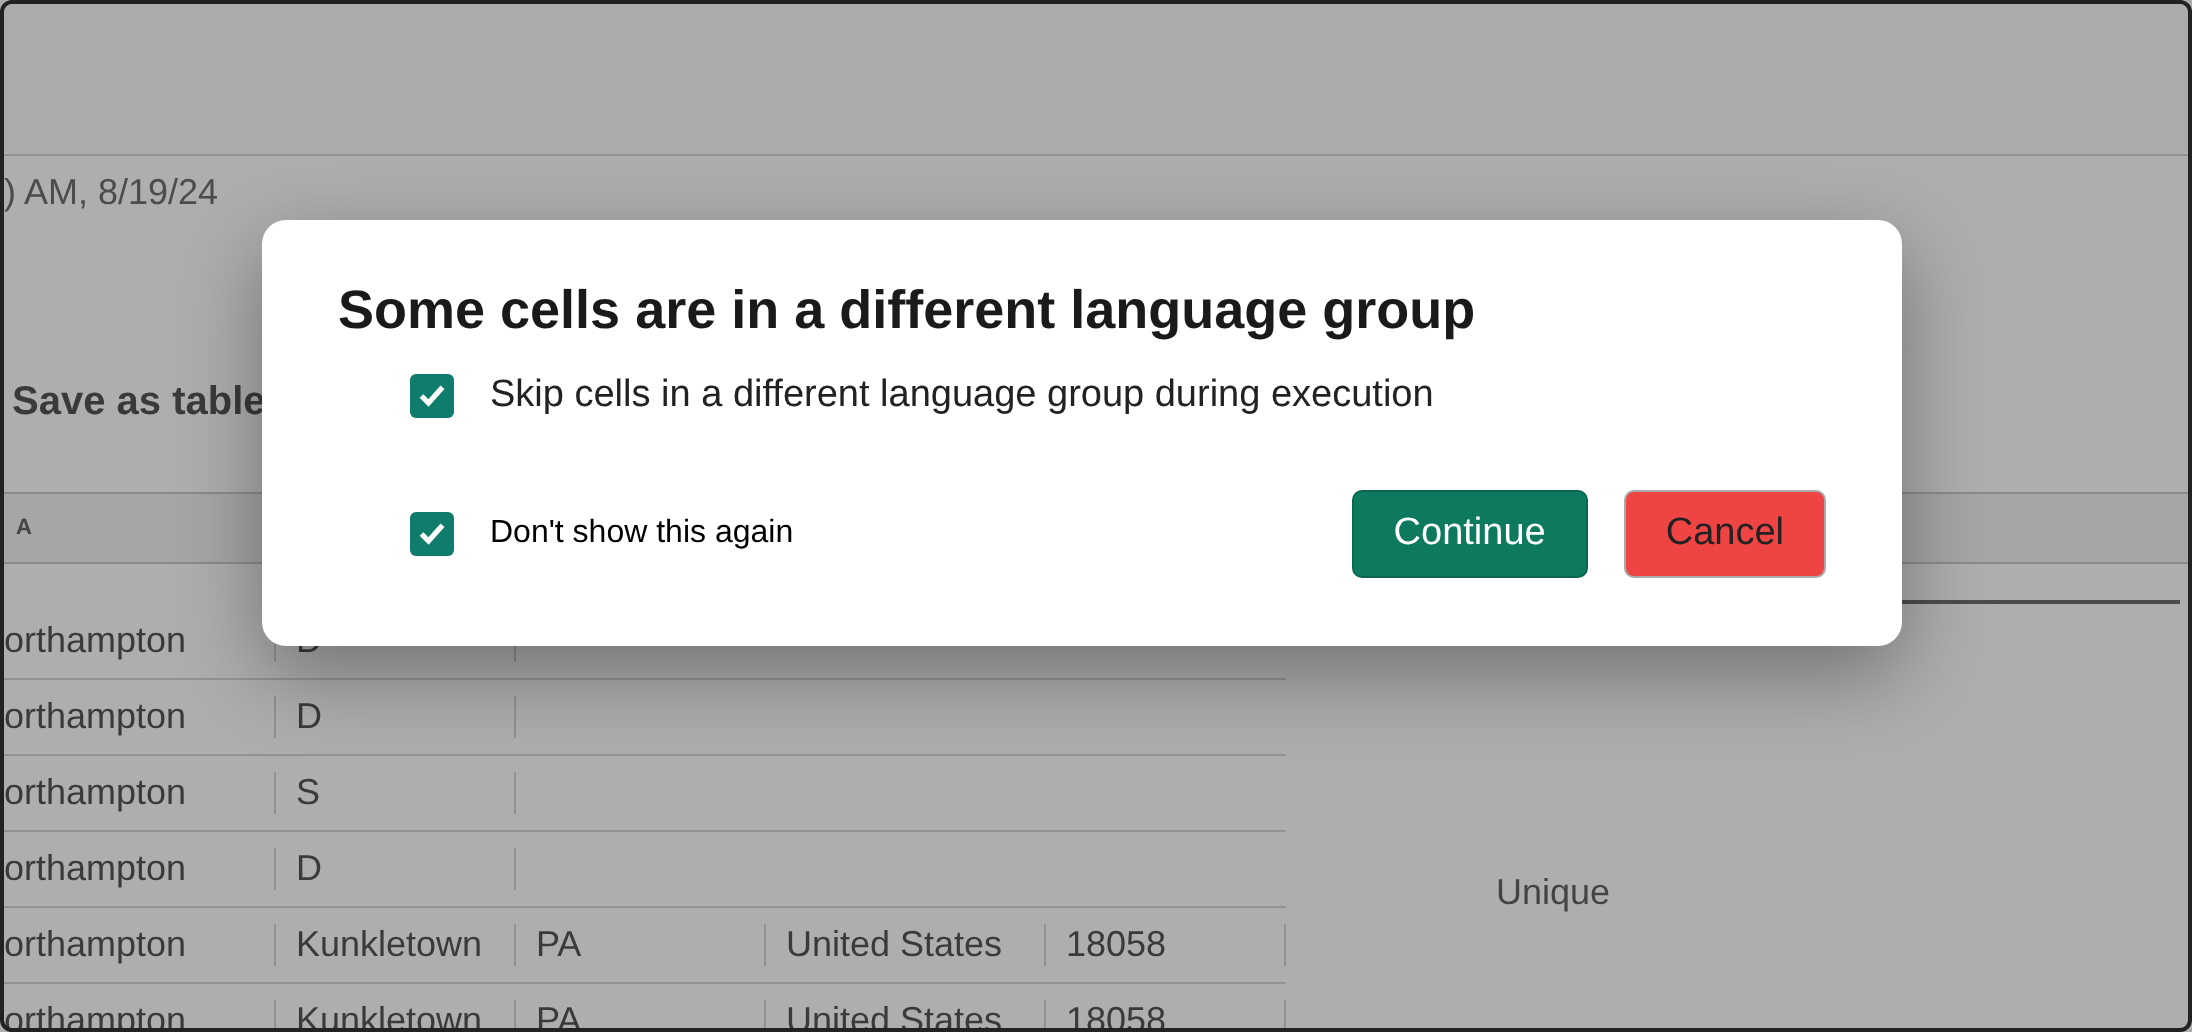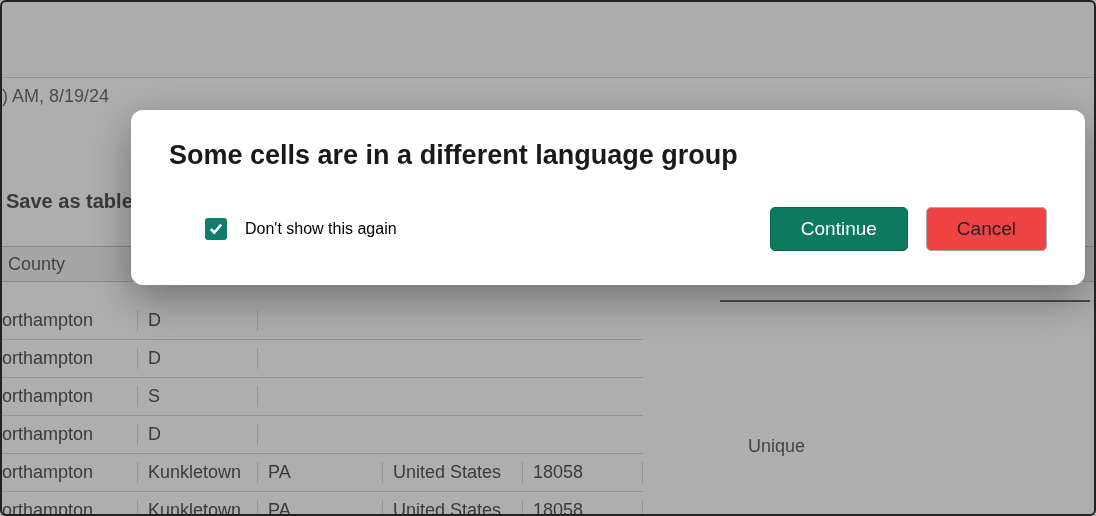--- a/index.html
+++ b/index.html
@@ -89,7 +89,7 @@
       position: absolute;
       left: 131px;
       top: 110px;
-      width: 954px;
+      width: 820px;
       background: #fff;
       border-radius: 12px;
       box-shadow: 0 14px 42px rgba(0,0,0,0.35);

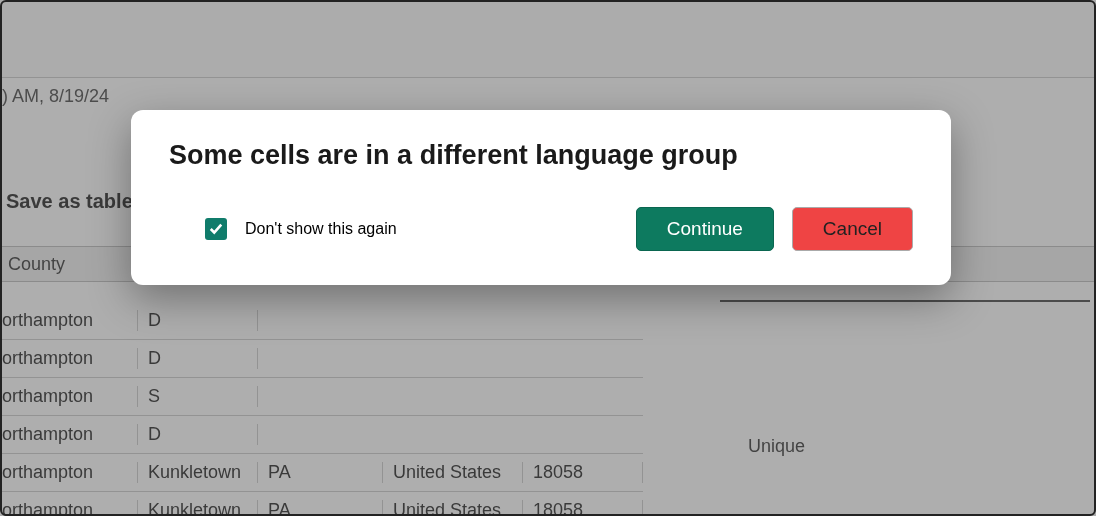--- a/index.html
+++ b/index.html
@@ -242,6 +242,14 @@
 <div class="dialog">
   <div class="dialog-title">Some cells are in a different language group</div>
 
+  <div class="check-row">
+    <div class="checkbox">
+      <svg viewBox="0 0 16 16">
+          <polyline points="2,8 6,12 14,3"></polyline>
+        </svg>
+    </div>
+    <span>Skip cells in a different language group during execution</span>
+  </div>
 
   <div class="bottom-row">
     <div class="checkbox">

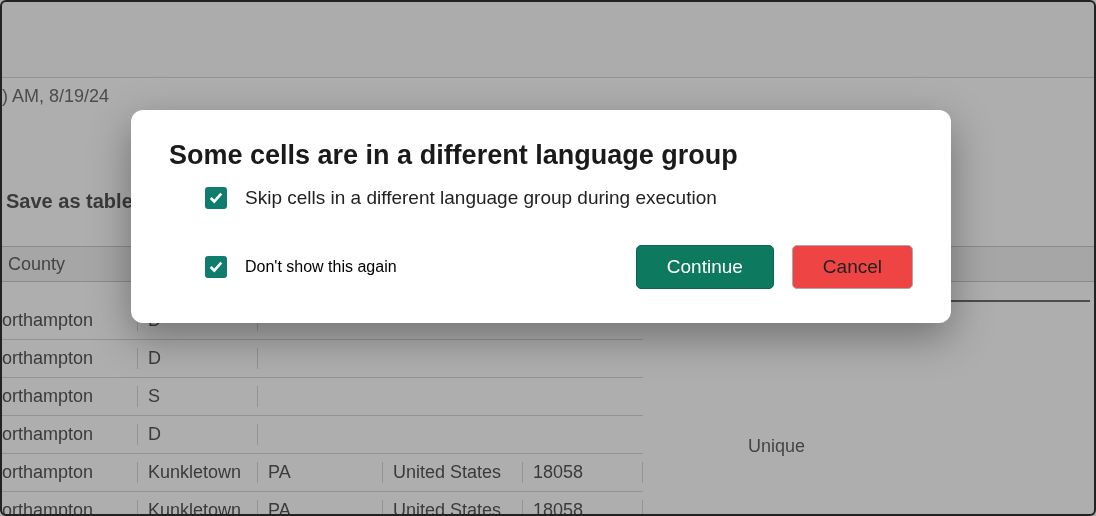--- a/index.html
+++ b/index.html
@@ -186,7 +186,6 @@
   <div class="timestamp">) AM, 8/19/24</div>
   <div class="toolbar-area">Save as table</div>
   <div class="header-row">
-    <div class="hcell1">County</div>
     <div class="hcell2">A</div>
   </div>
   <div class="data-rows">

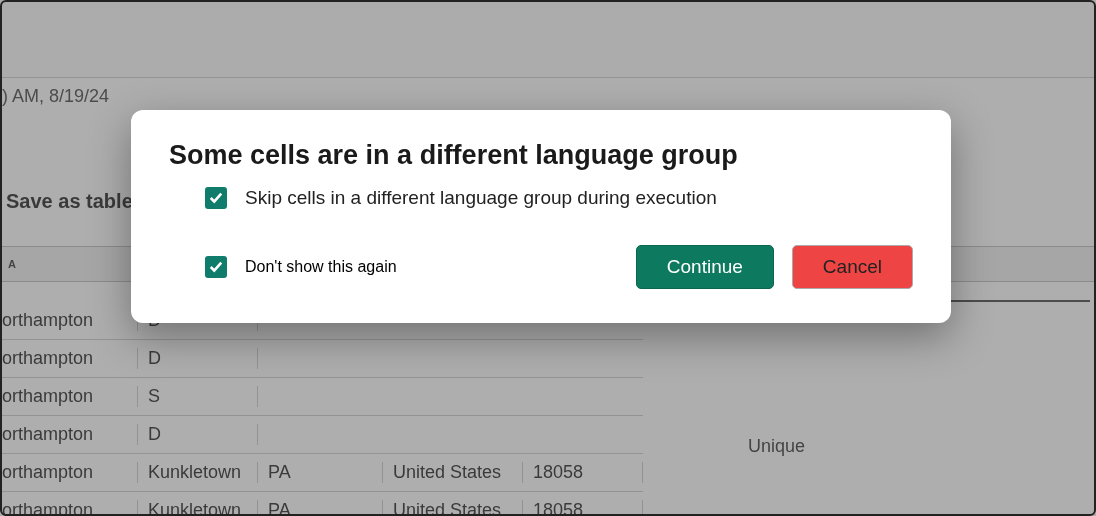--- a/index.html
+++ b/index.html
@@ -141,7 +141,7 @@
       height: 44px;
       border-radius: 5px;
       font-size: 19px;
-      padding: 0 30px;
+      padding: 0 20px;
       cursor: pointer;
       border: 1px solid transparent;
       font-family: inherit;

